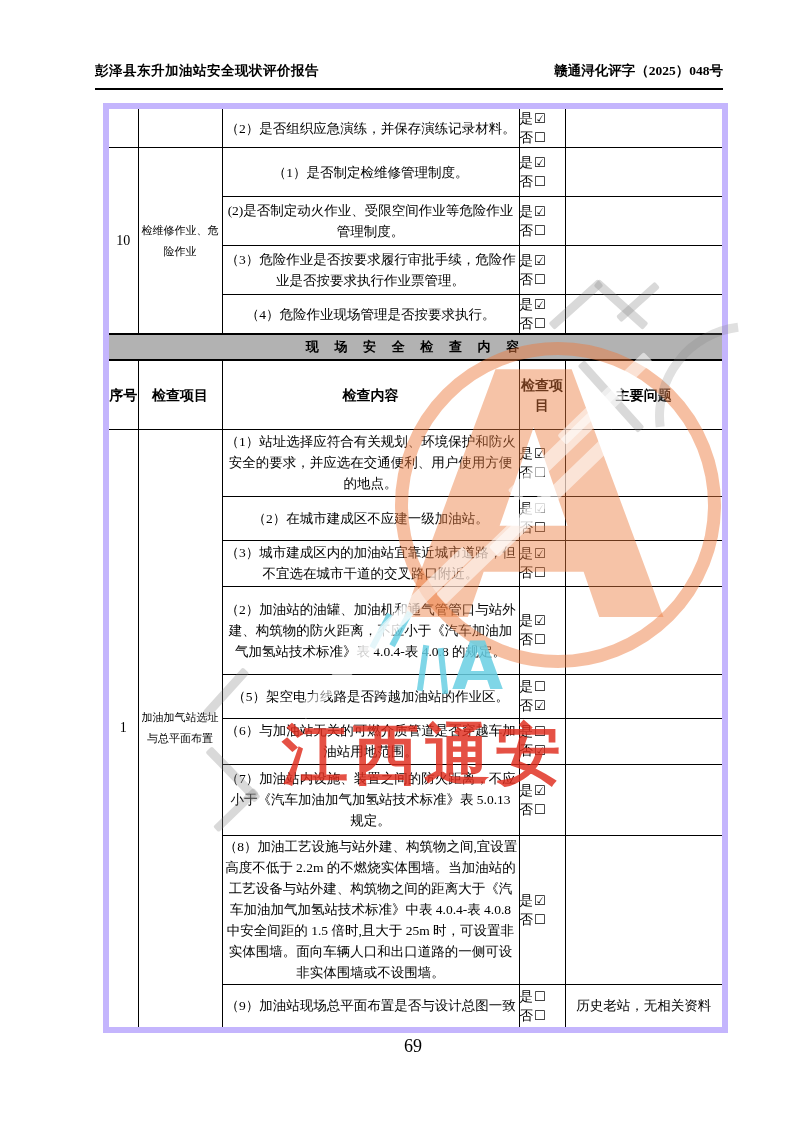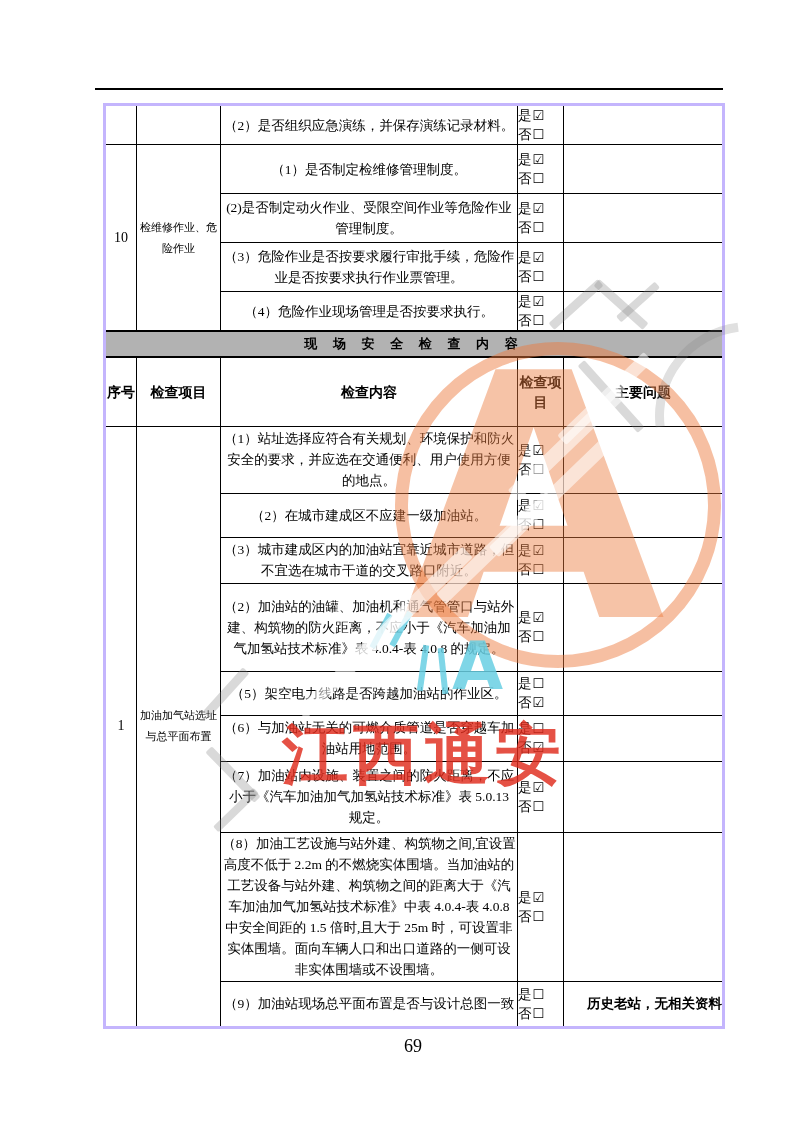--- a/index.html
+++ b/index.html
@@ -86,6 +86,10 @@
 
 <div class="page">
 
+  <div class="page-header">
+    <div class="hdr-left">彭泽县东升加油站安全现状评价报告</div>
+    <div class="hdr-right">赣通浔化评字（2025）048号</div>
+  </div>
   <div class="hdr-rule"></div>
 
   <table class="report">

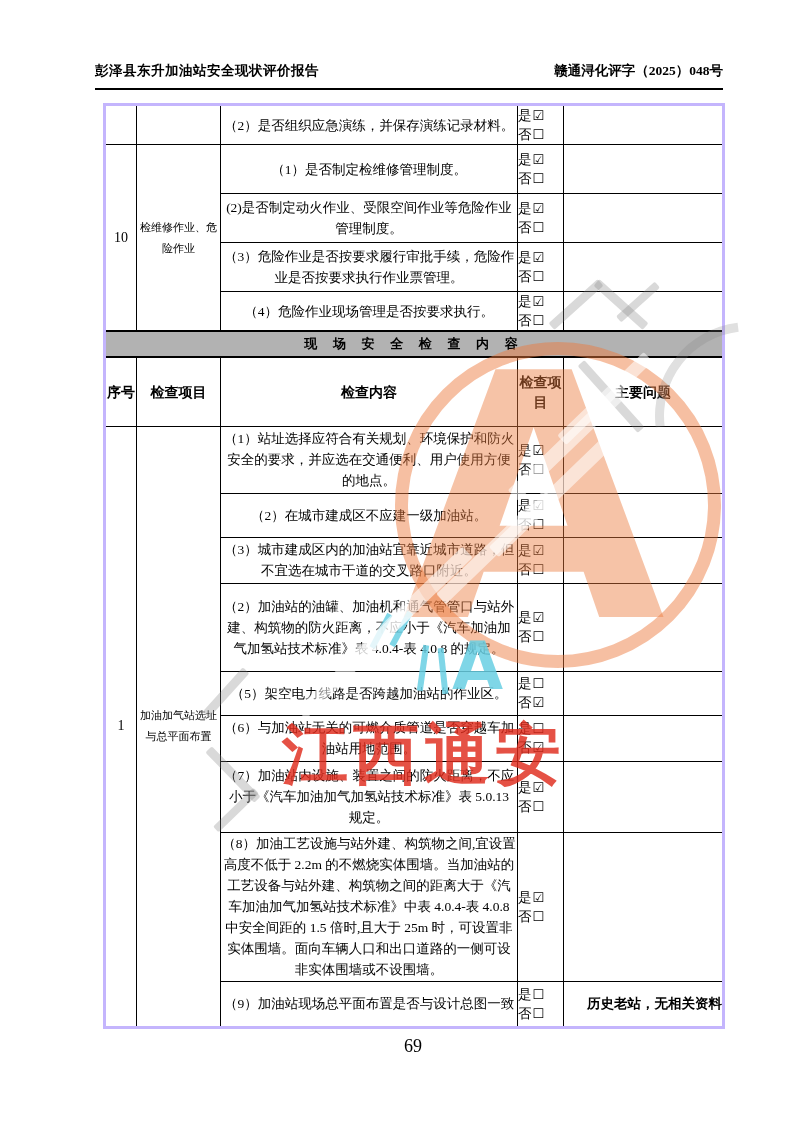--- a/index.html
+++ b/index.html
@@ -21,7 +21,7 @@
   table.report{
     position:absolute;left:103px;top:103px;
     width:620px;border-collapse:collapse;table-layout:fixed;
-    border:3px solid #c4b5fd;
+    border:6px solid #c4b5fd;
     background:transparent;
     z-index:2;
   }

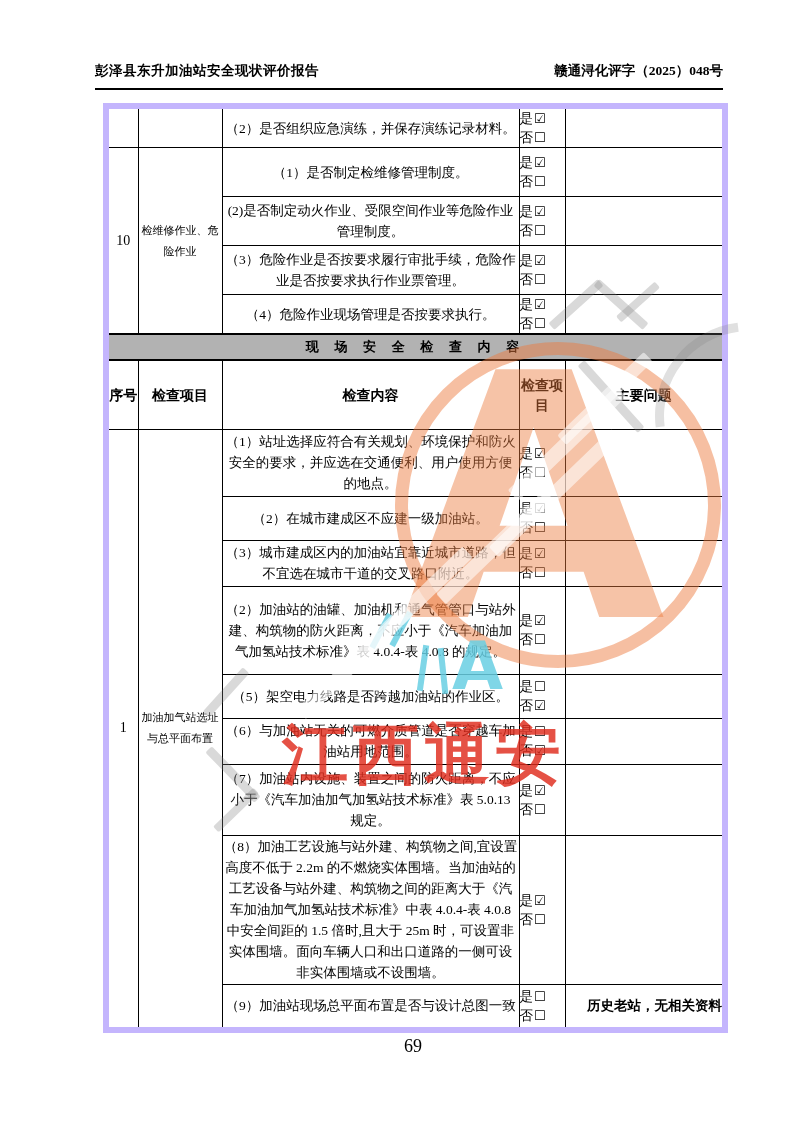--- a/index.html
+++ b/index.html
@@ -34,7 +34,7 @@
   td.result{font-size:13.5px;padding:0 0 0 5px;vertical-align:middle;}
   td.result .res-line{display:block;line-height:19px;white-space:nowrap;}
   td.result .box{font-family:"DejaVu Sans",sans-serif;font-size:13px;margin-left:1px;}
-  td.problem{text-align:right;font-size:13.5px;line-height:20px;padding:0 4px;font-weight:bold;}
+  td.problem{text-align:center;font-size:13.5px;line-height:20px;padding:0 4px;}
   tr.banner-row td{
     background:#b2b2b2;text-align:center;
     font-family:"Liberation Sans","DejaVu Sans",sans-serif;

